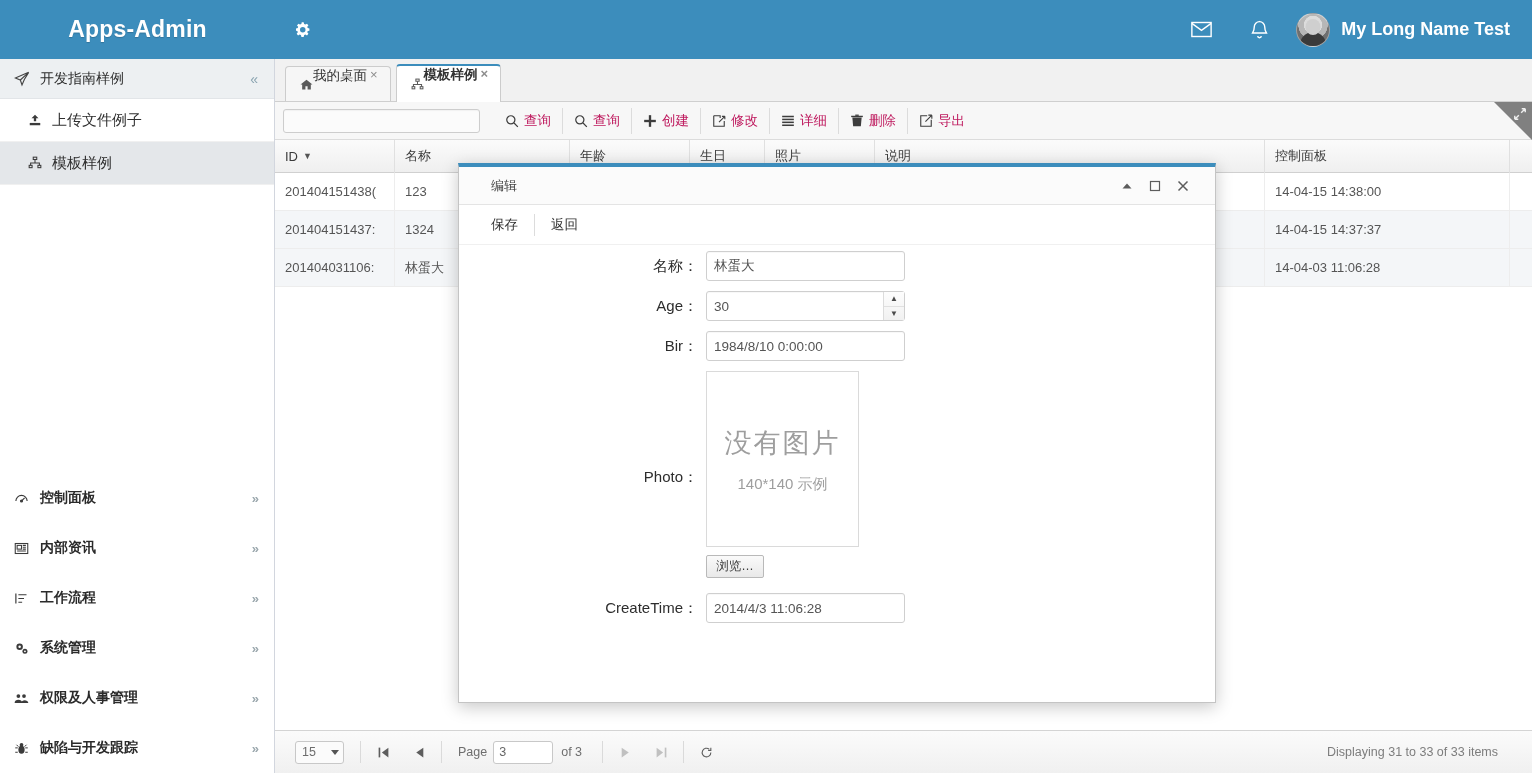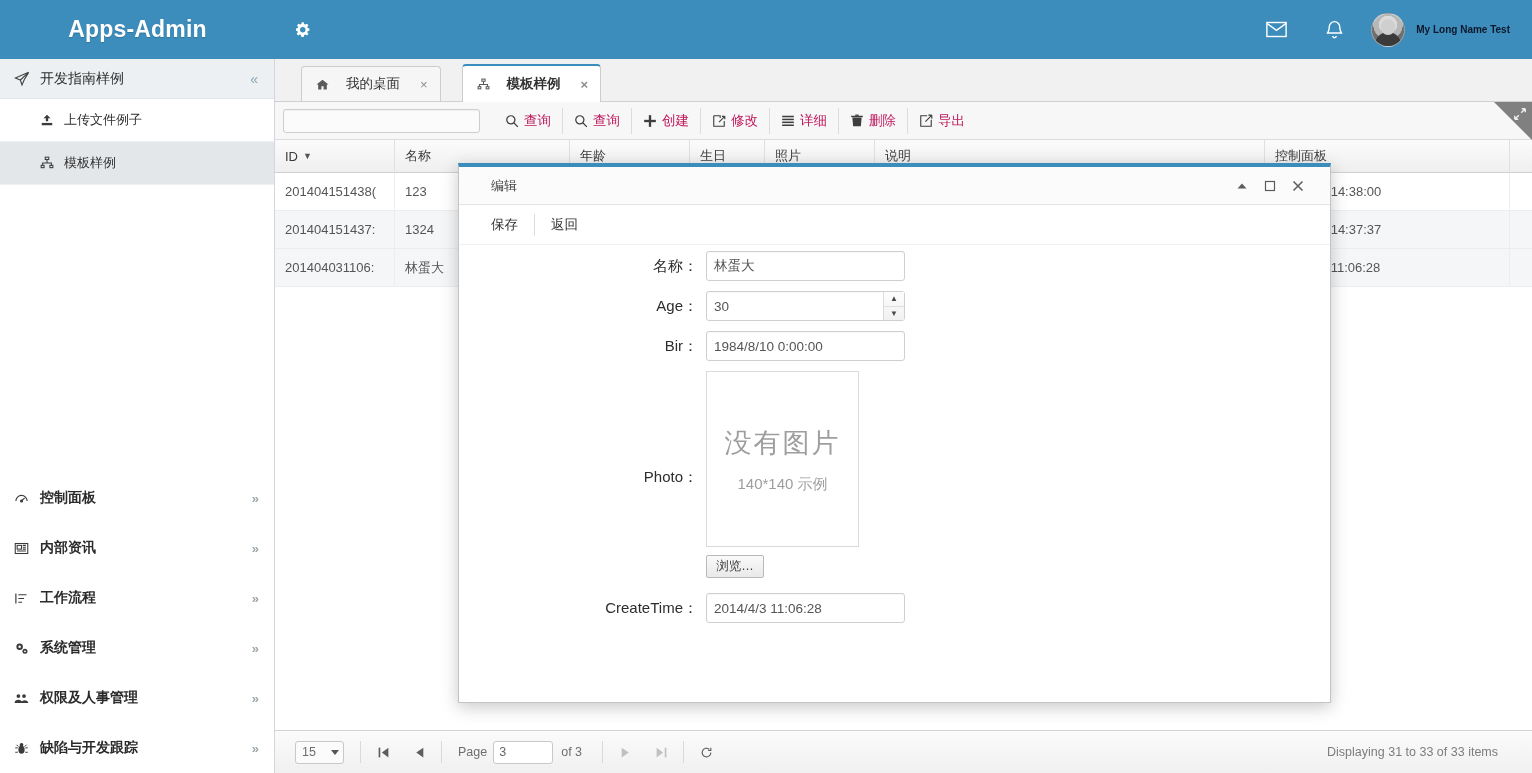--- a/index.html
+++ b/index.html
@@ -58,7 +58,7 @@
     content:""; position:absolute; left:50%; top:16%; transform:translateX(-50%);
     width:15px; height:16px; border-radius:50%; background:#cfcfcf; z-index:2;
   }
-  .user-name { color: #0f172a; font-size: 10px; font-weight: bold; white-space: nowrap; }
+  .user-name { color: #ffffff; font-size: 18px; font-weight: bold; white-space: nowrap; }
 
   
   .sidebar {

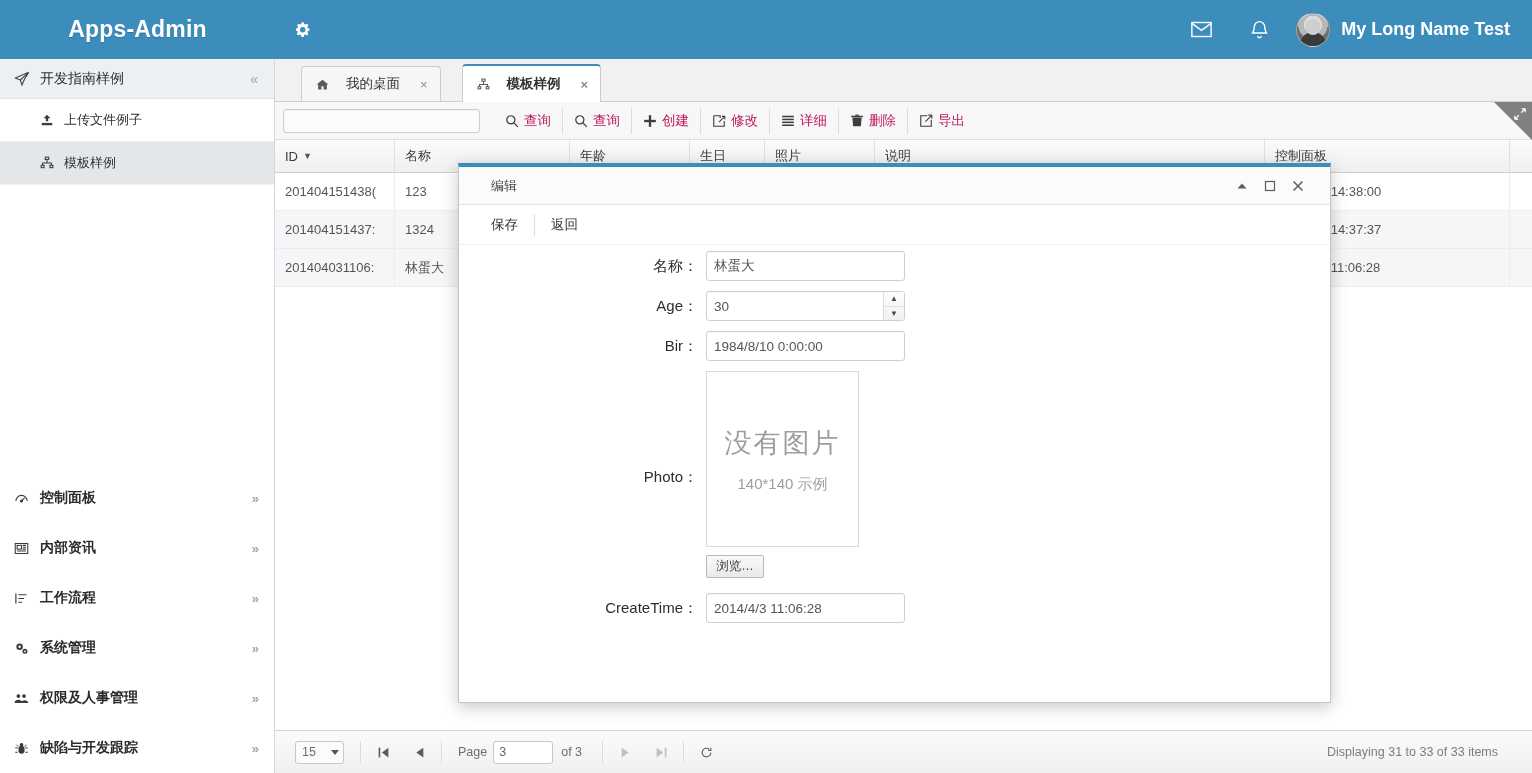--- a/index.html
+++ b/index.html
@@ -113,12 +113,12 @@
     border-bottom: 1px solid #cfcfcf;
   }
   .tab {
-    height: 35px; display: flex; align-items: center; gap: 17px;
+    height: 35px; display: flex; gap: 0;
     padding: 0 12px 0 14px; margin-right: 5px;
     background: #f6f6f6;
     border: 1px solid #ccc; border-bottom: none;
     border-radius: 4px 4px 0 0;
-    font-size: 13.5px; color: #333; white-space: nowrap; margin-left: 16px;
+    font-size: 13.5px; color: #333; white-space: nowrap;
   }
   .tab.active {
     background: #ffffff; height: 38px;

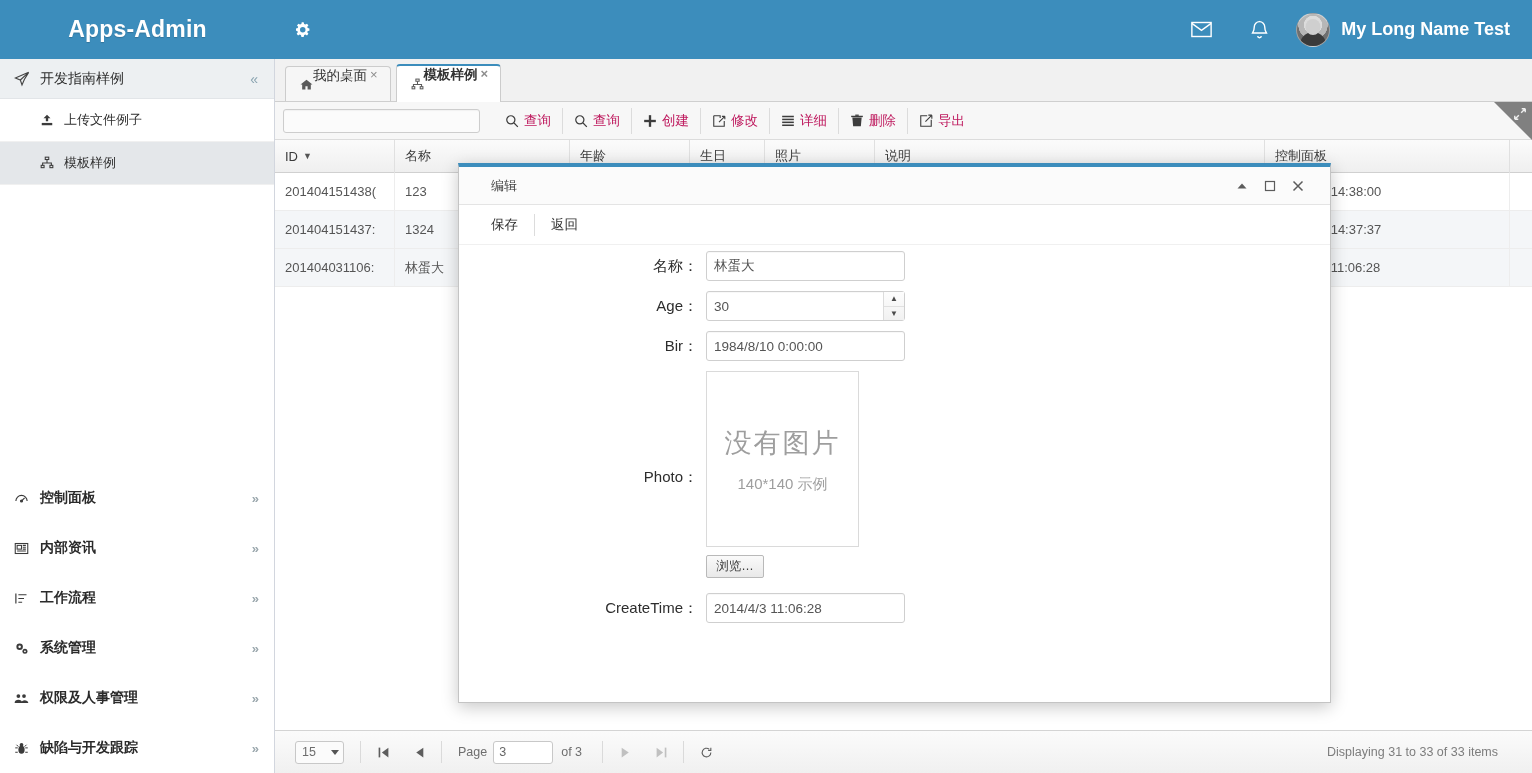--- a/index.html
+++ b/index.html
@@ -79,8 +79,8 @@
   .side-group-head .caret { margin-left: auto; color: #8aa4b1; font-size: 14px; }
   .side-item {
     height: 43px; display: flex; align-items: center;
-    padding: 0 16px 0 40px;
-    font-size: 13px; color: #2f2f2f;
+    padding: 0 16px 0 28px;
+    font-size: 15px; color: #2f2f2f;
     border-bottom: 1px solid #f0f0f0;
     background: #ffffff;
   }

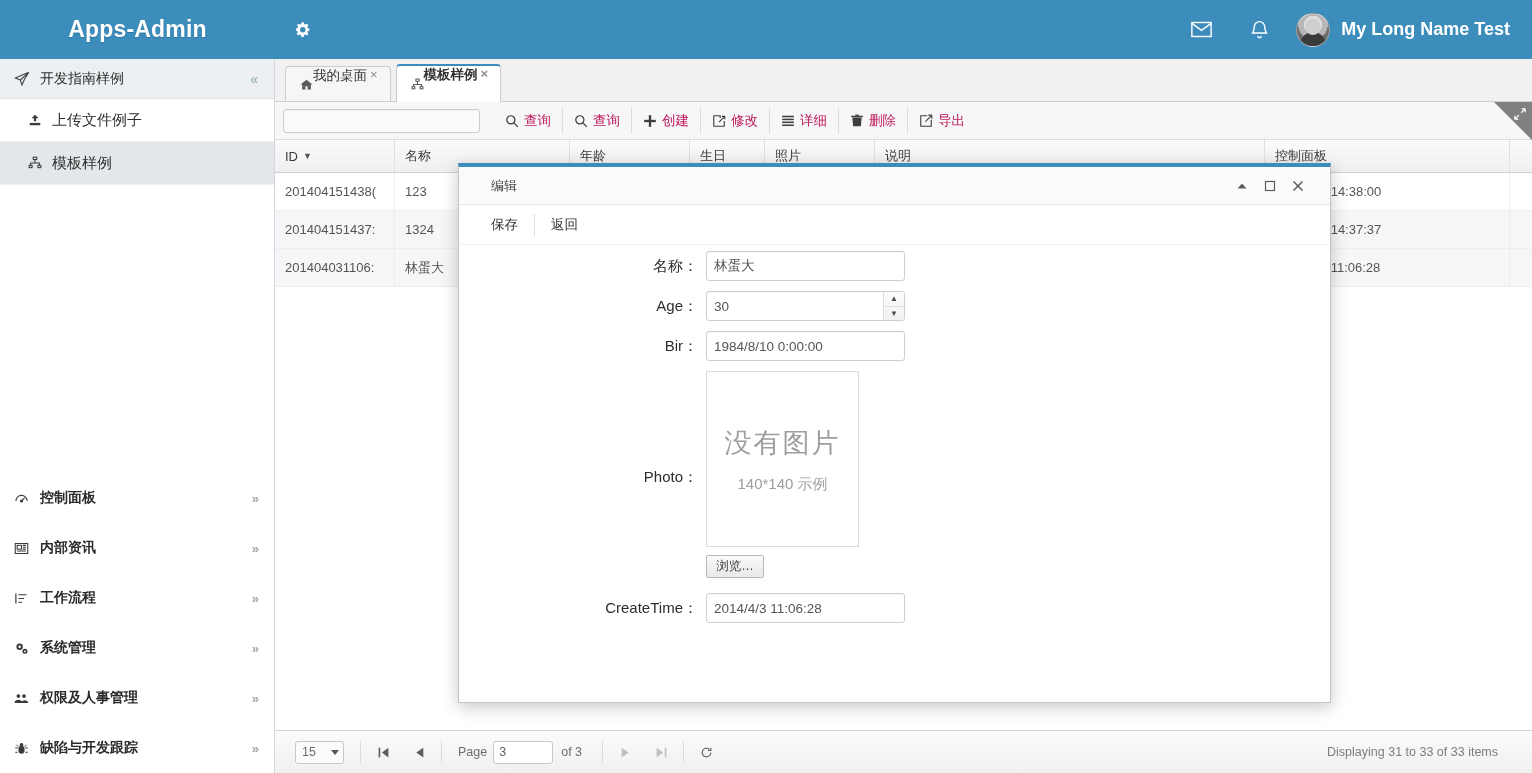--- a/index.html
+++ b/index.html
@@ -240,7 +240,7 @@
   
   .dialog {
     position: absolute; left: 458px; top: 163px;
-    width: 873px; height: 540px;
+    width: 758px; height: 540px;
     background: #ffffff;
     border: 1px solid #c4c4c4;
     border-top: 4px solid #3c8dbc;

